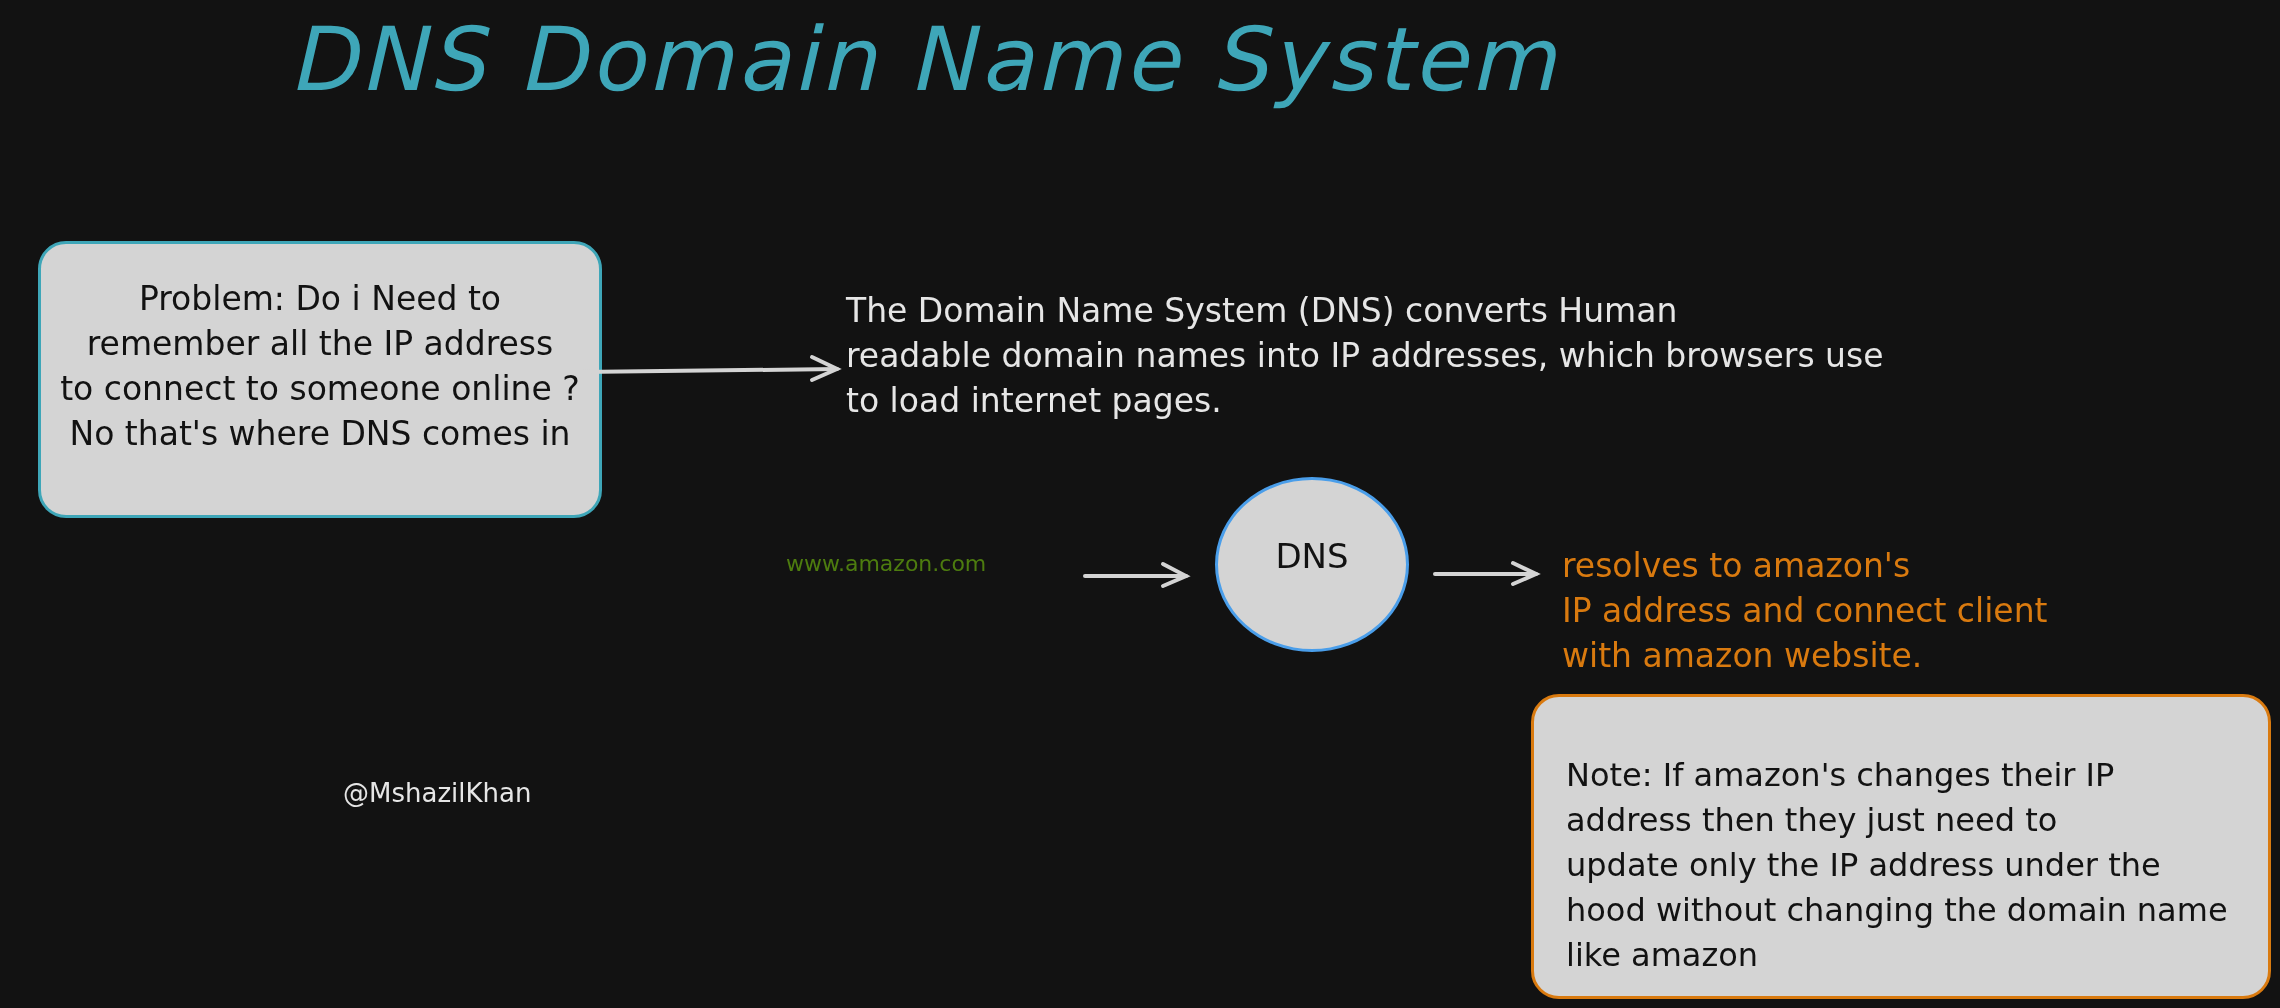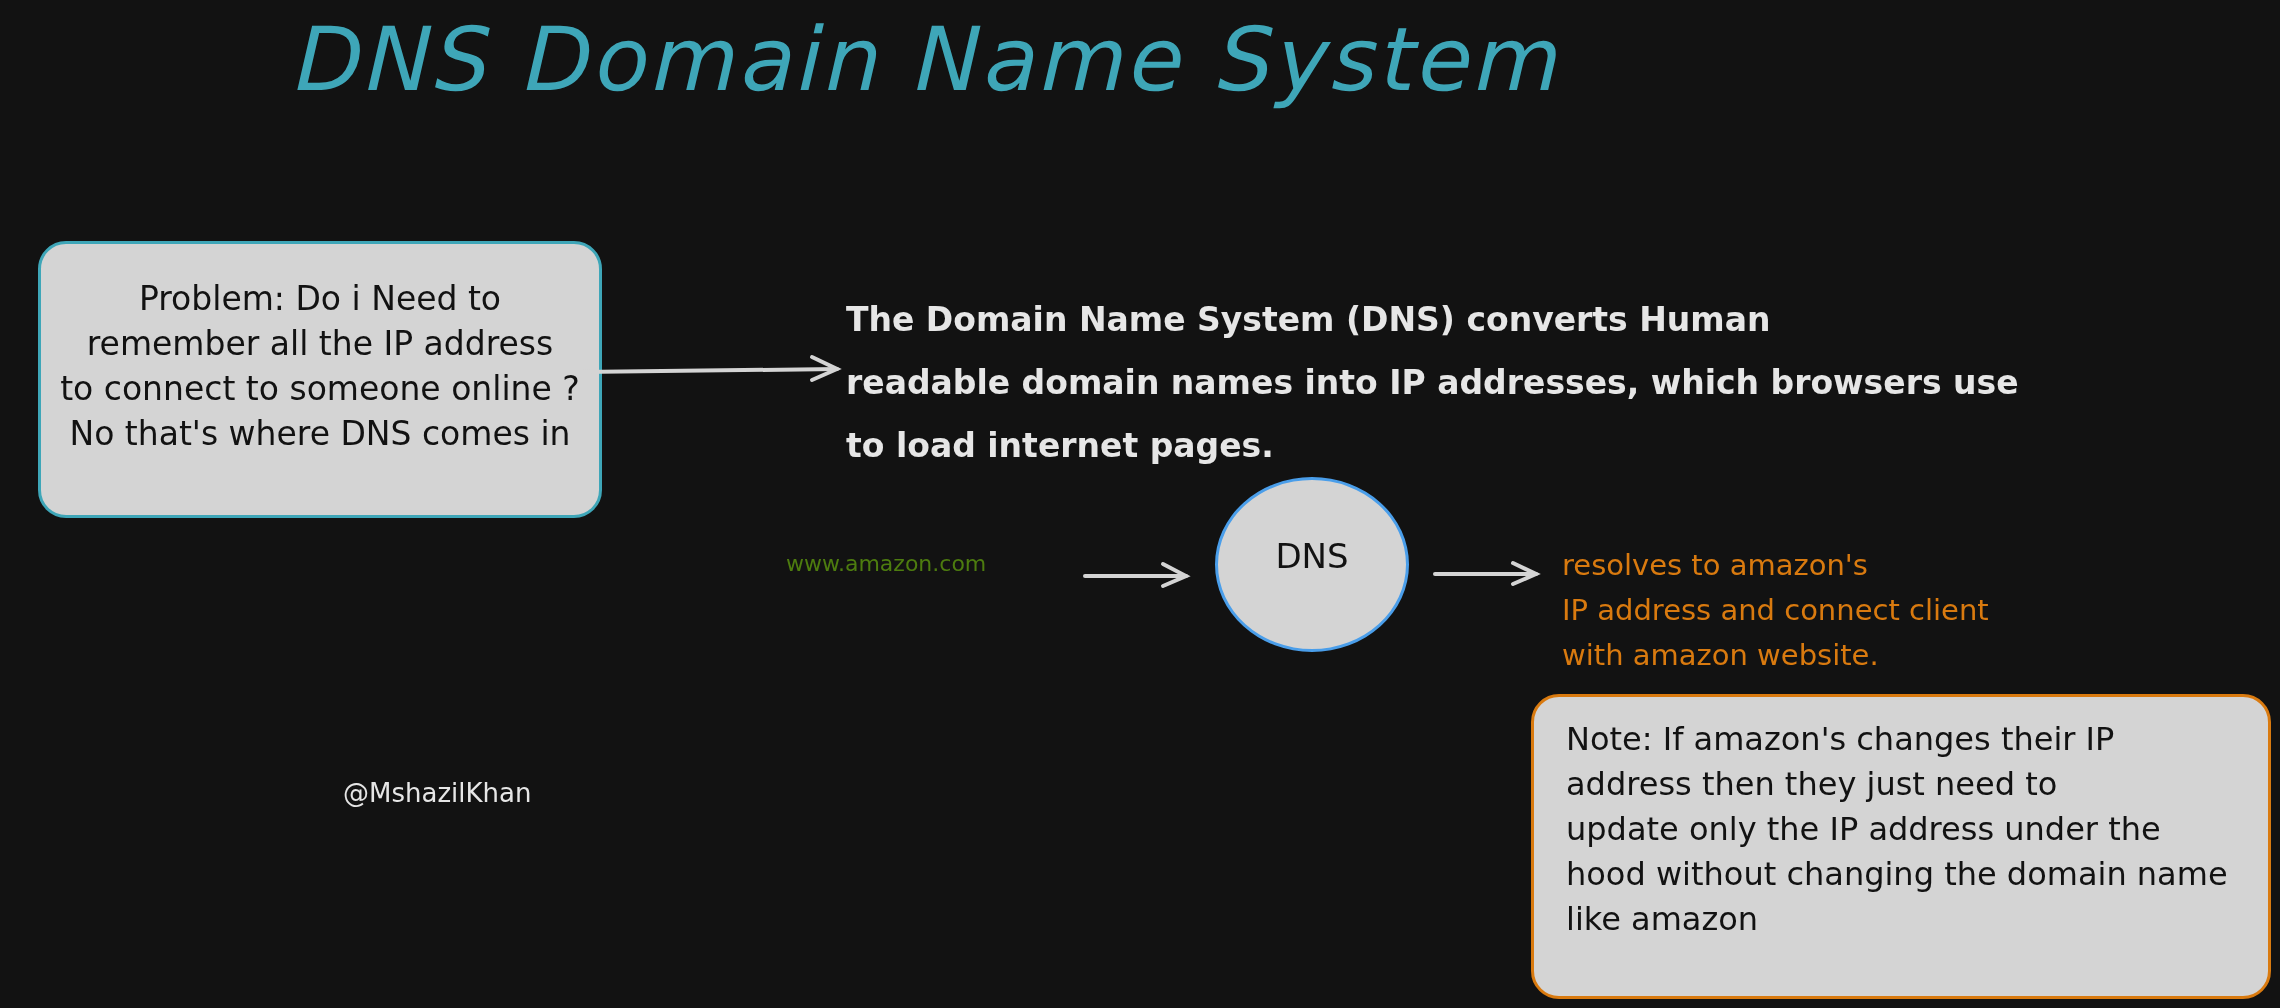--- a/index.html
+++ b/index.html
@@ -56,10 +56,9 @@
       left: 846px;
       top: 288px;
       font-size: 33px;
-      line-height: 63px;
+      line-height: 45px;
       color: #e6e6e6;
       white-space: pre-line;
-      font-weight: bold;
     }
 
     .domain-label {

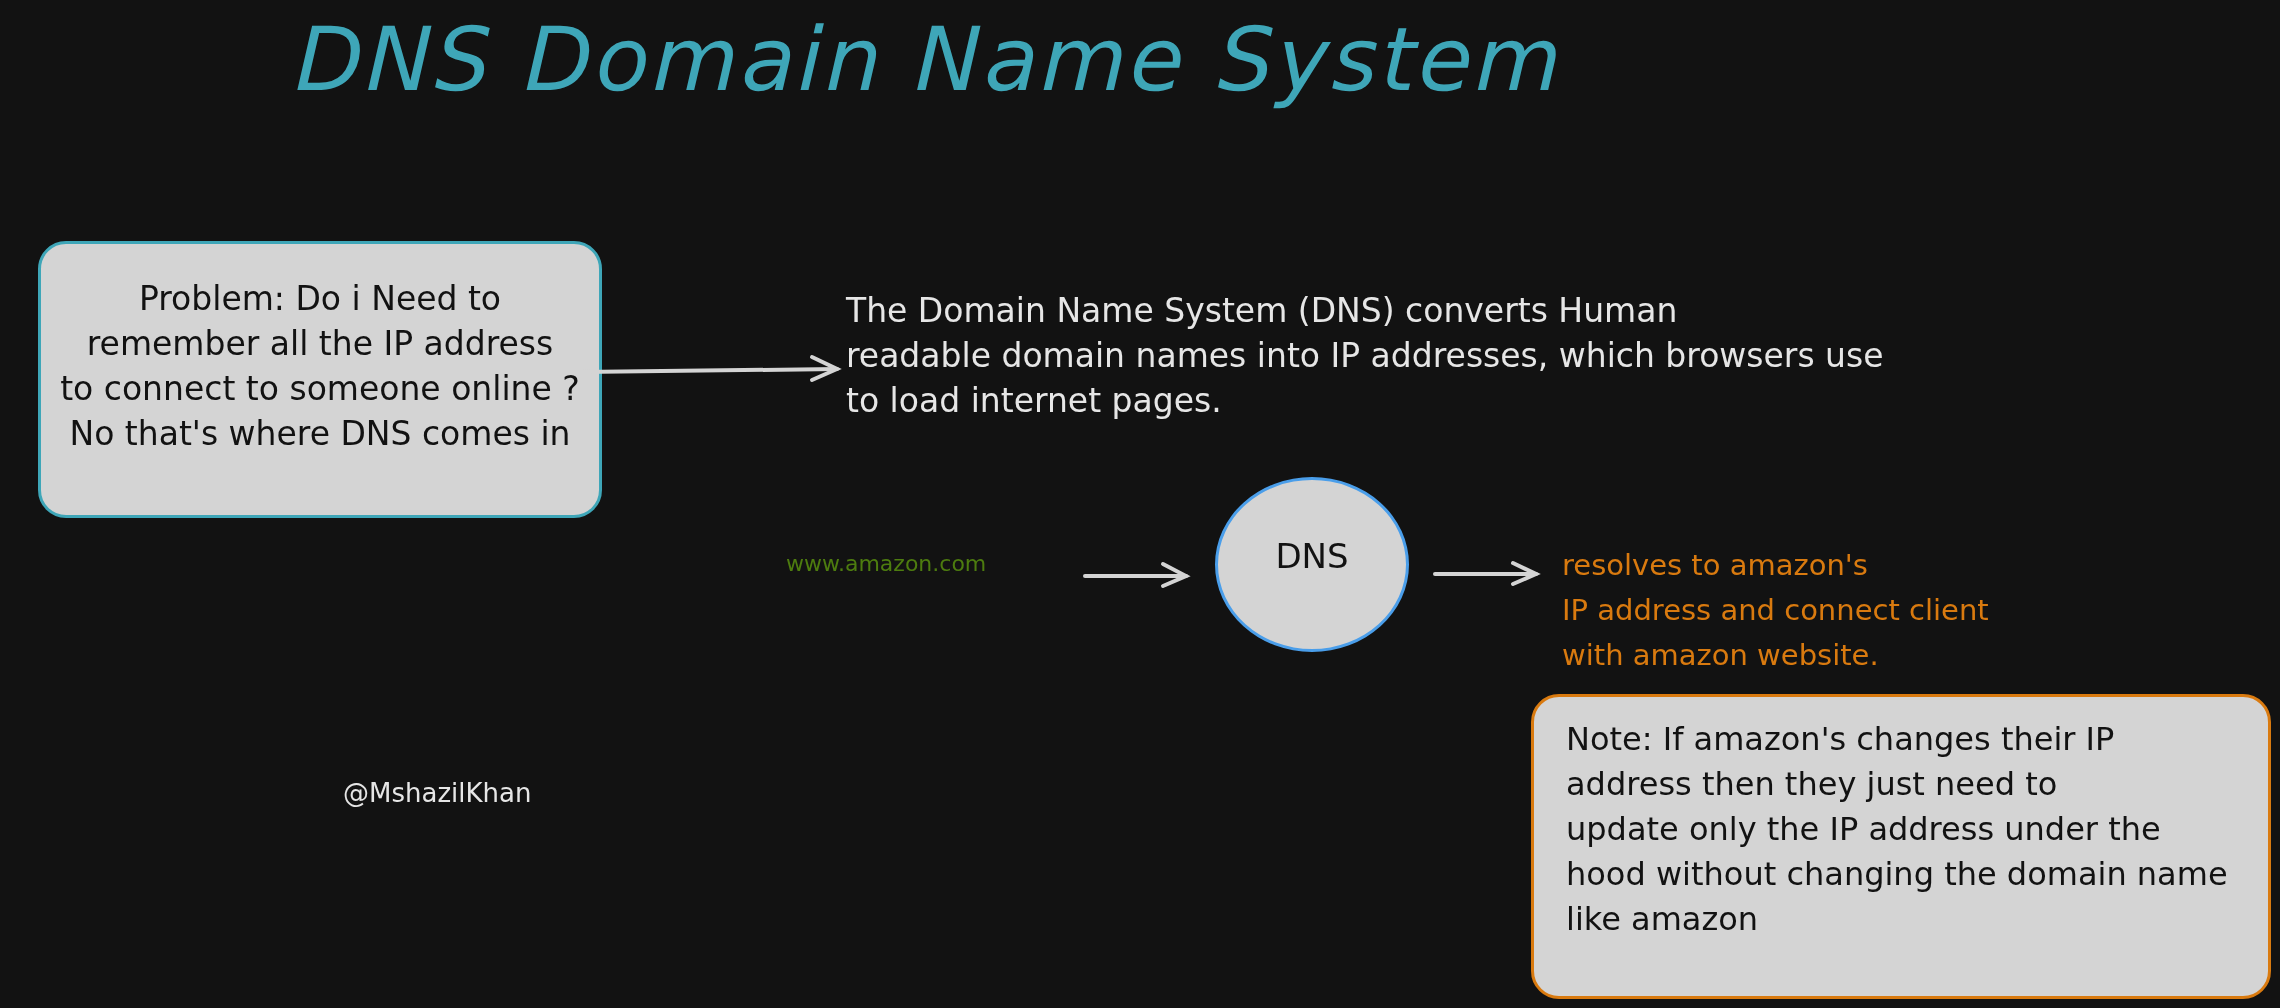--- a/index.html
+++ b/index.html
@@ -91,7 +91,7 @@
     .resolve-text {
       left: 1562px;
       top: 543px;
-      font-size: 29px;
+      font-size: 33px;
       line-height: 45px;
       color: #d97a0f;
       white-space: pre-line;

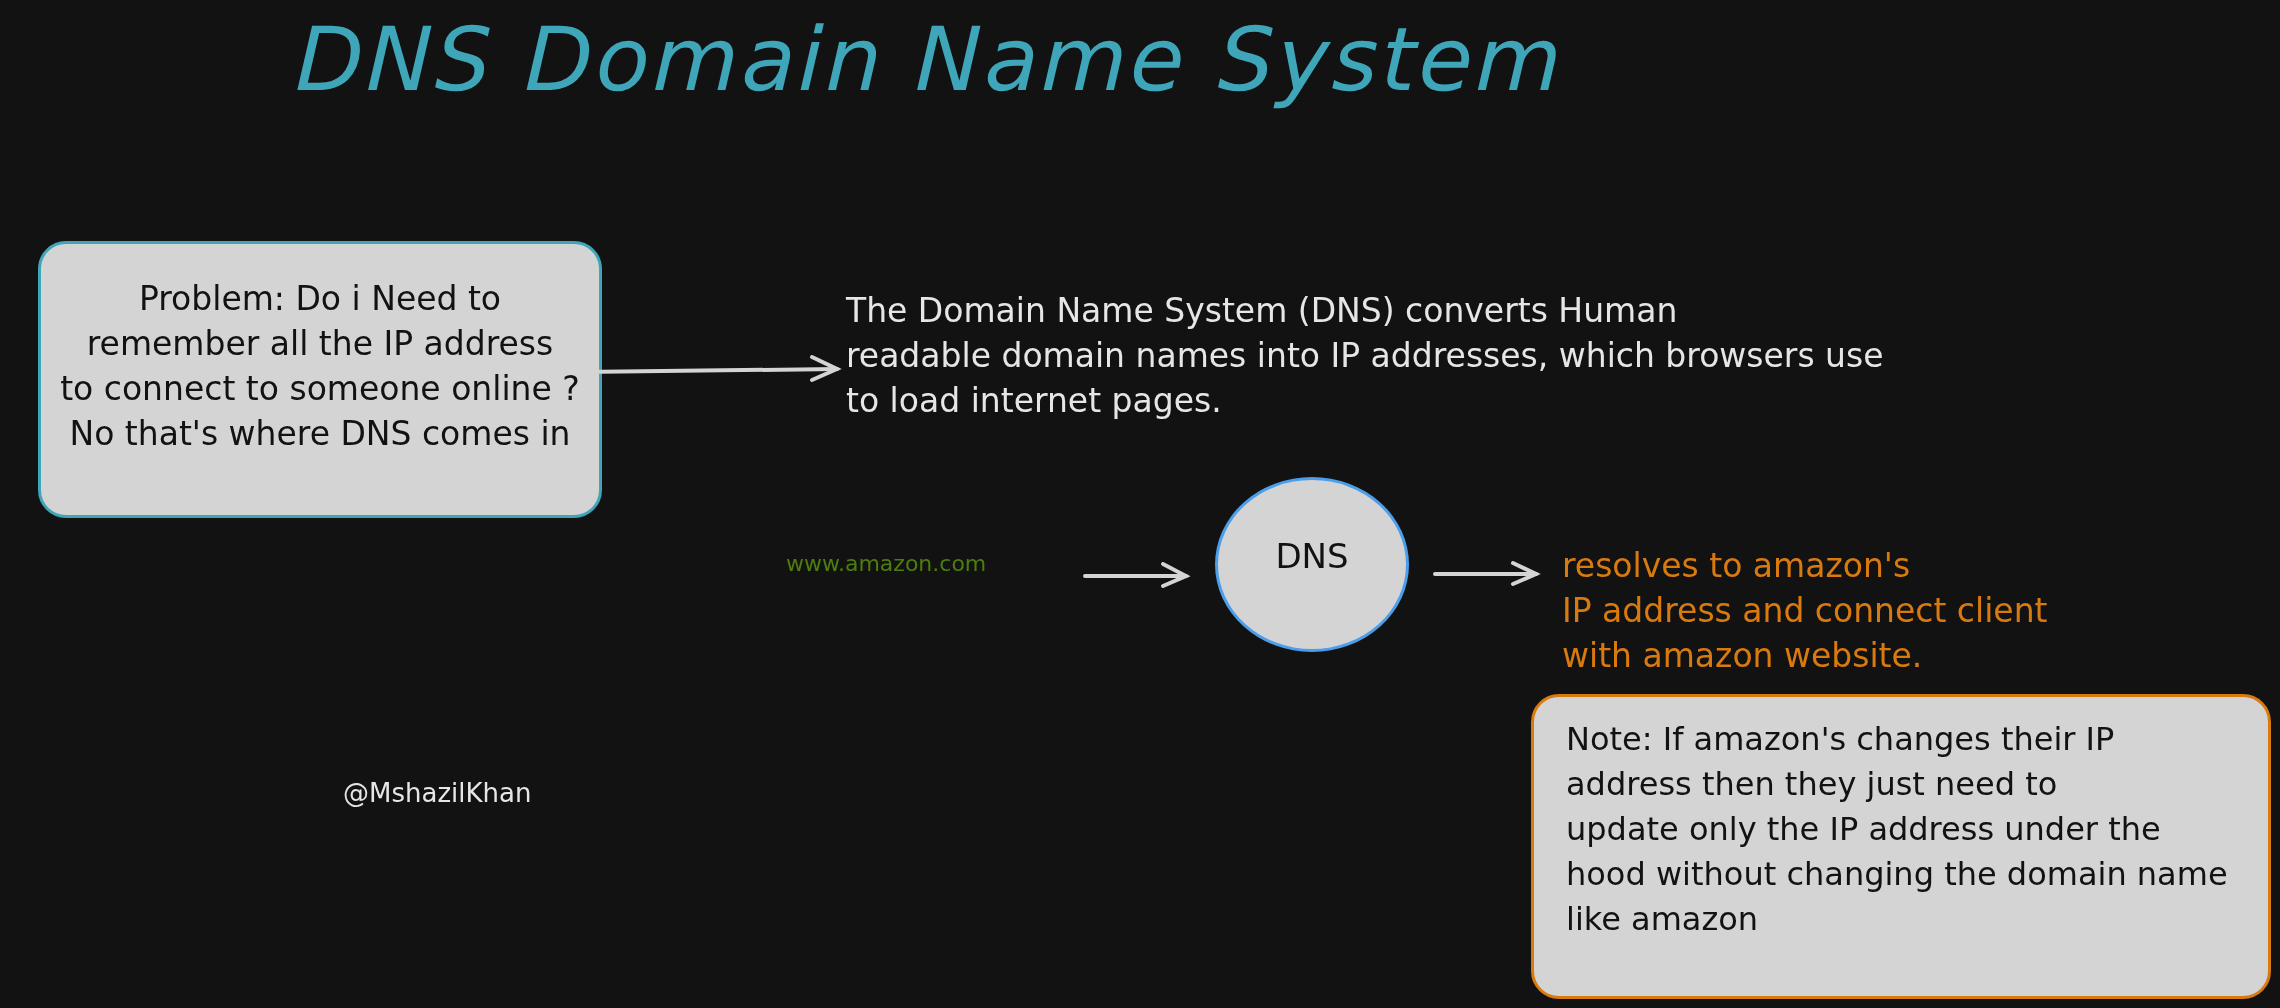--- a/index.html
+++ b/index.html
@@ -106,7 +106,7 @@
       border: 3px solid #d97a0f;
       border-radius: 28px;
       box-sizing: border-box;
-      padding: 20px 0 0 32px;
+      padding: 56px 0 0 32px;
     }
     .note-text {
       font-size: 32px;

